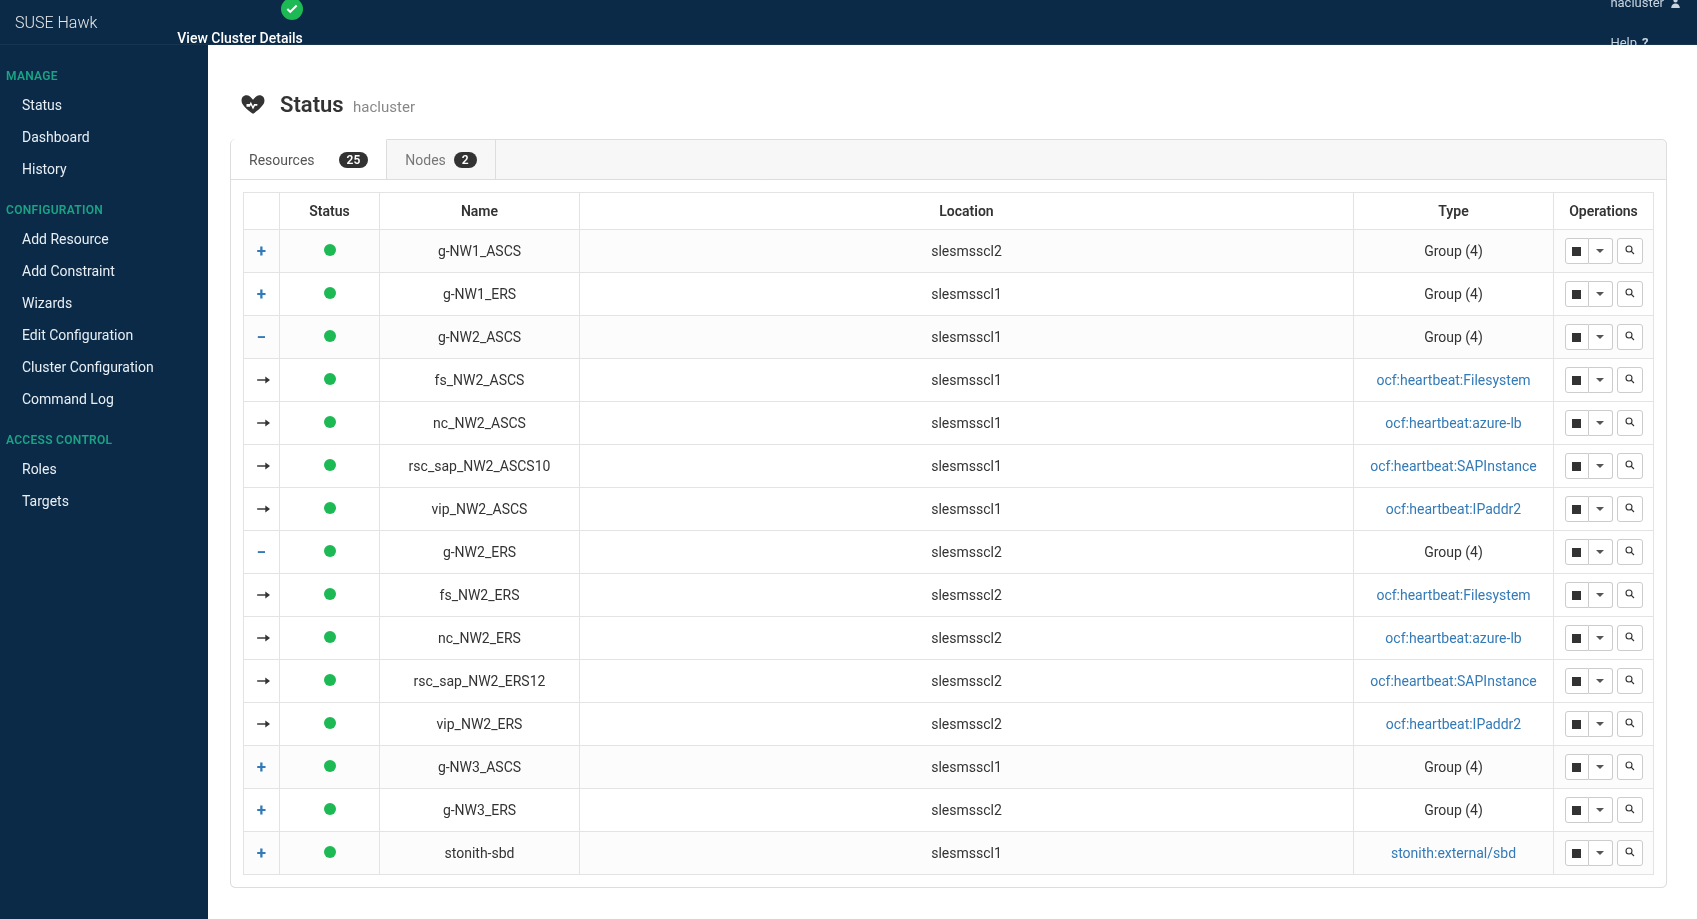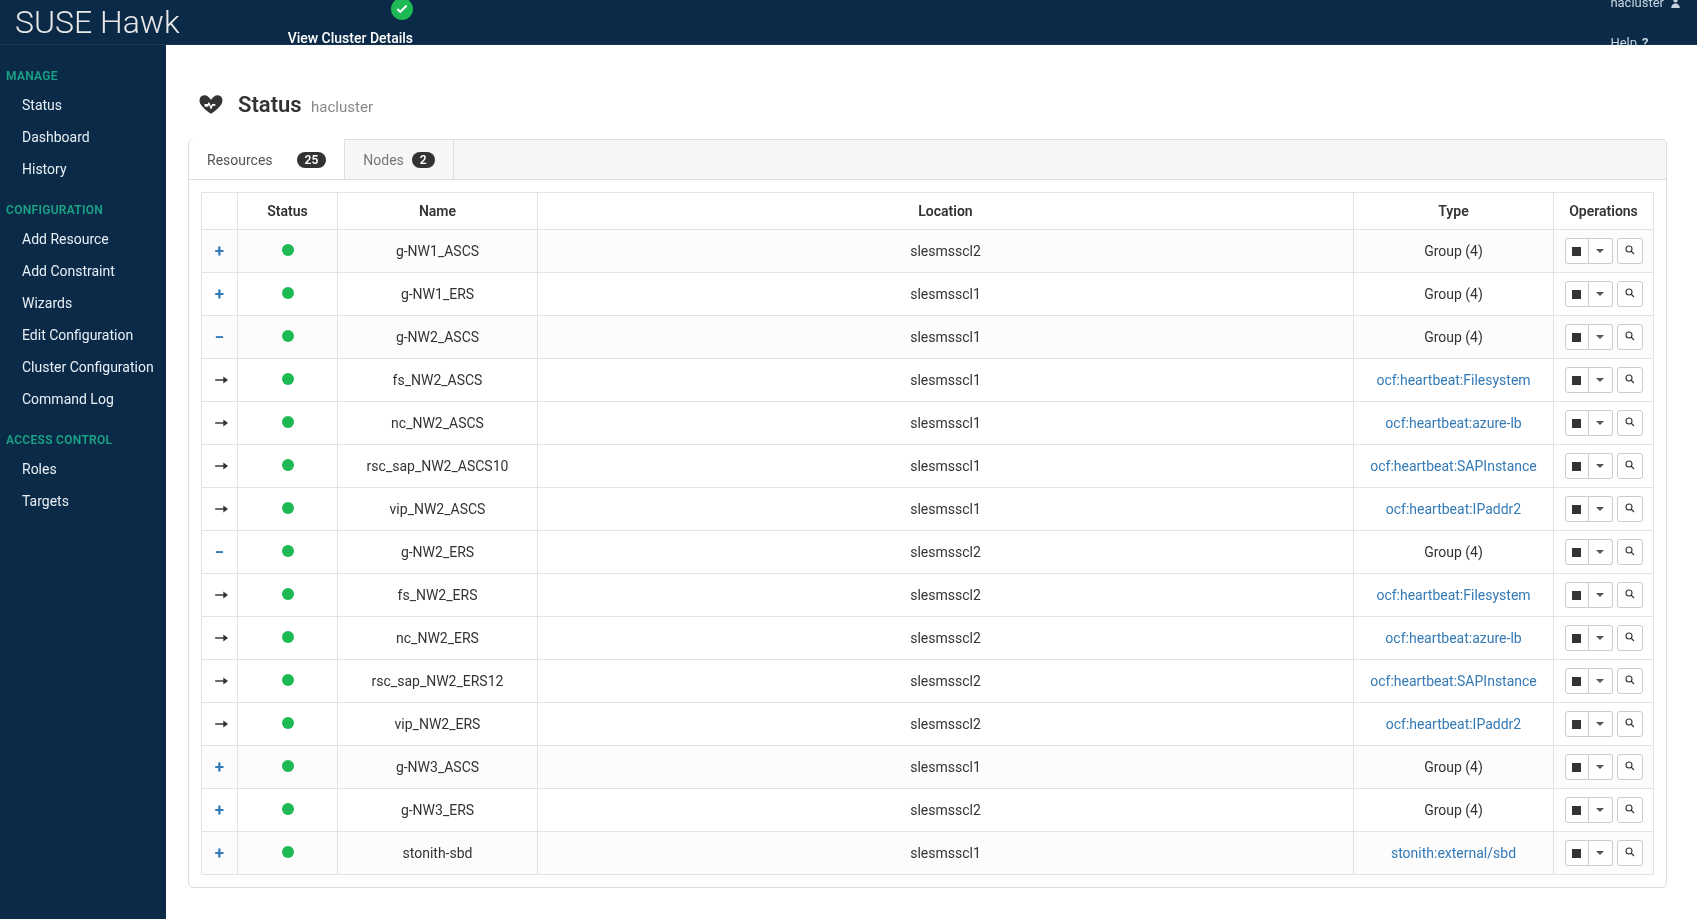--- a/index.html
+++ b/index.html
@@ -5,7 +5,7 @@
 * { box-sizing: border-box; margin: 0; padding: 0; }
 body { font-family: -apple-system, BlinkMacSystemFont, "Segoe UI", Roboto, "Helvetica Neue", Arial, sans-serif; font-size: 14px; color: #333; background: #fff; }
 .topbar { background: #0b2a47; color: #fff; height: 45px; display: flex; align-items: center; padding: 0 15px; border-bottom: 1px solid rgba(255,255,255,0.05); }
-.brand { font-size: 32px; font-weight: 300; color: #e8e8e8; margin-right: 108px; }
+.brand { font-size: 16px; font-weight: 300; color: #e8e8e8; margin-right: 80px; }
 .view-cluster { display: flex; align-items: flex-end; gap: 10px; color: #fff; font-weight: 500; flex-direction: column; }
 .check-circle { width: 22px; height: 22px; background: #1db954; border-radius: 50%; display: flex; align-items: center; justify-content: center; }
 .check-circle svg { width: 14px; height: 14px; }

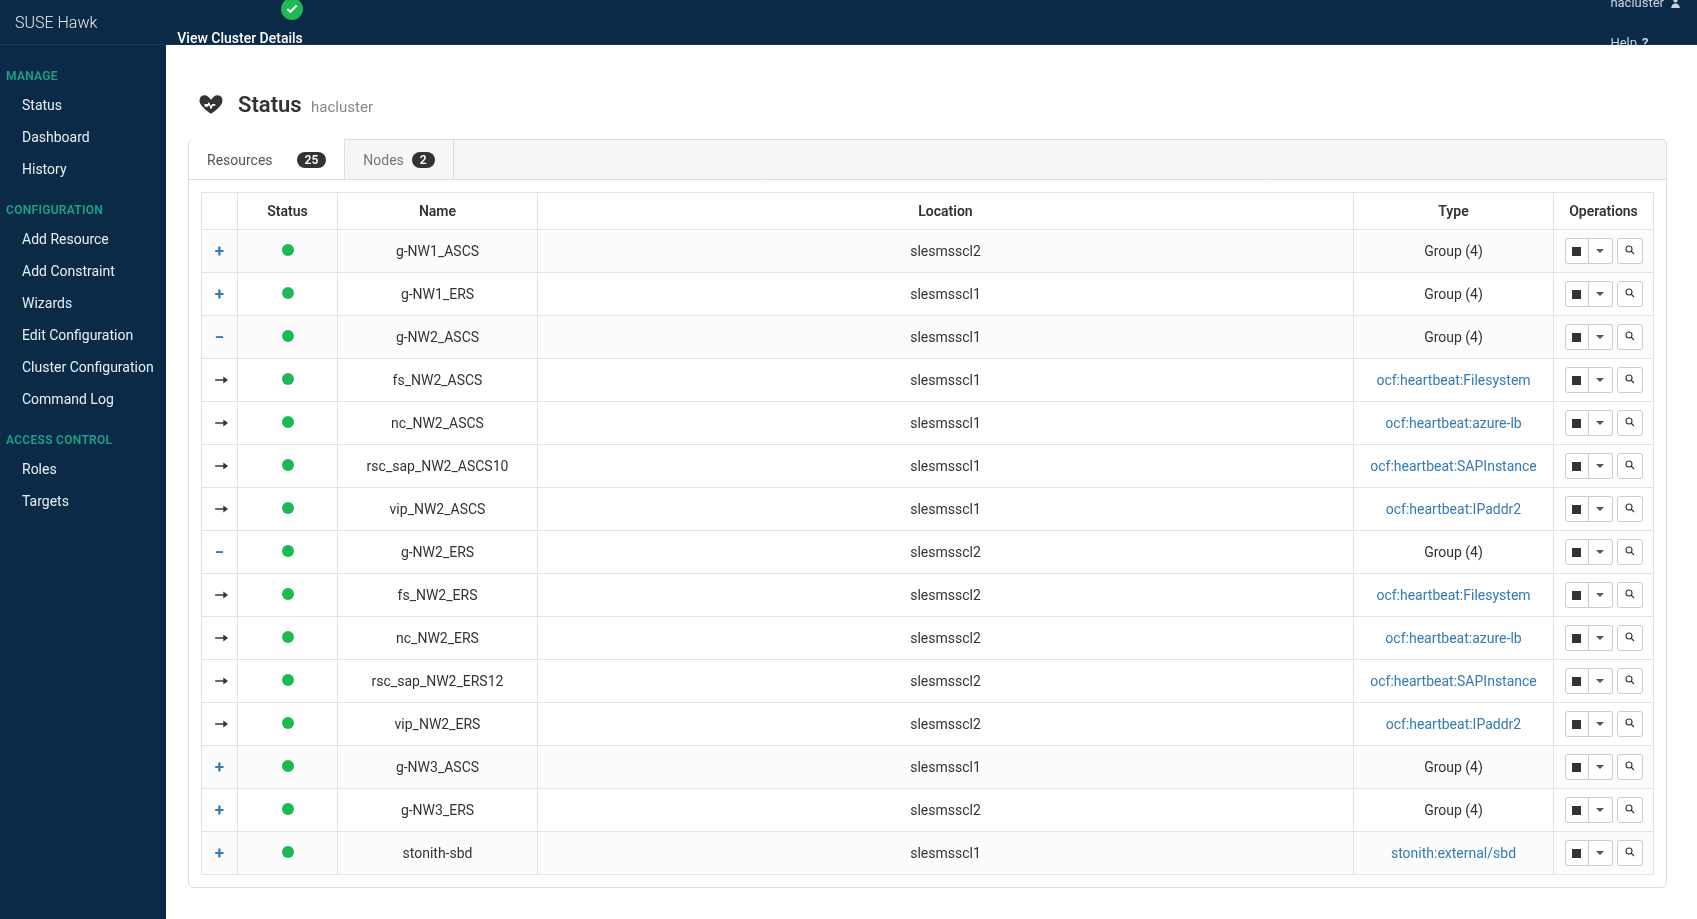--- a/index.html
+++ b/index.html
@@ -12,7 +12,7 @@
 .topbar-right { margin-left: auto; display: flex; gap: 25px; color: #c9d6e2; font-size: 13px; flex-direction: column; }
 .topbar-right span { display: flex; align-items: center; gap: 5px; cursor: pointer; }
 .layout { display: flex; min-height: calc(100vh - 45px); }
-.sidebar { width: 166px; background: #0b2a47; color: #e8e8e8; padding-top: 18px; flex-shrink: 0; }
+.sidebar { width: 208px; background: #0b2a47; color: #e8e8e8; padding-top: 18px; flex-shrink: 0; }
 .sidebar-section { margin-bottom: 12px; }
 .sidebar-heading { color: #1aa385; font-size: 12px; font-weight: 600; padding: 6px 10px 6px 6px; letter-spacing: 0.3px; }
 .sidebar-item { padding: 8px 10px 8px 22px; color: #e8eff5; cursor: pointer; font-size: 14px; }

